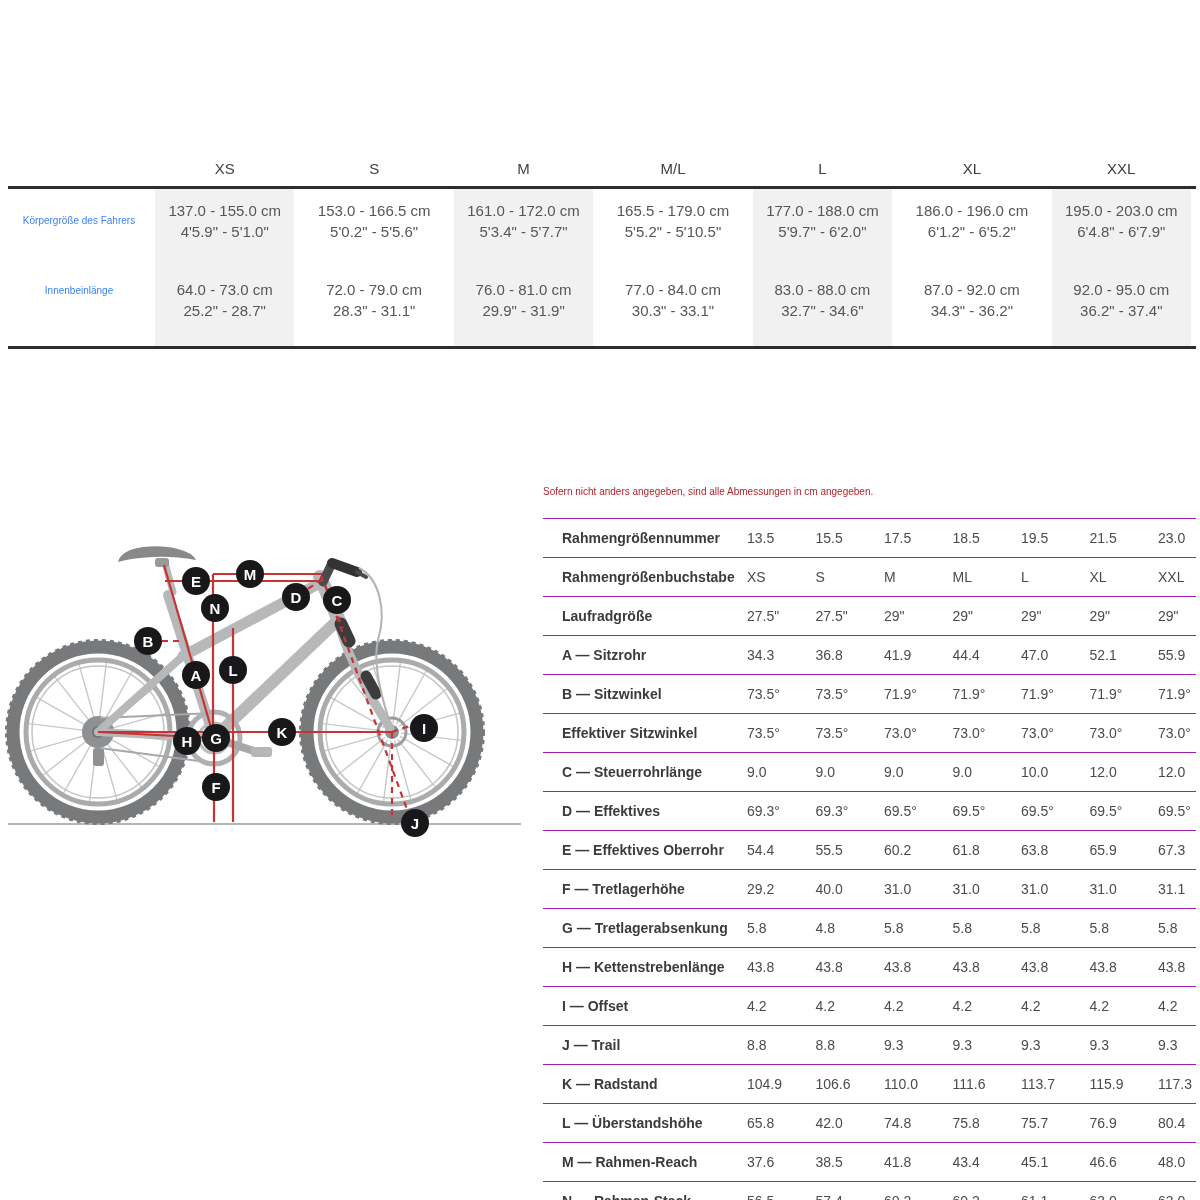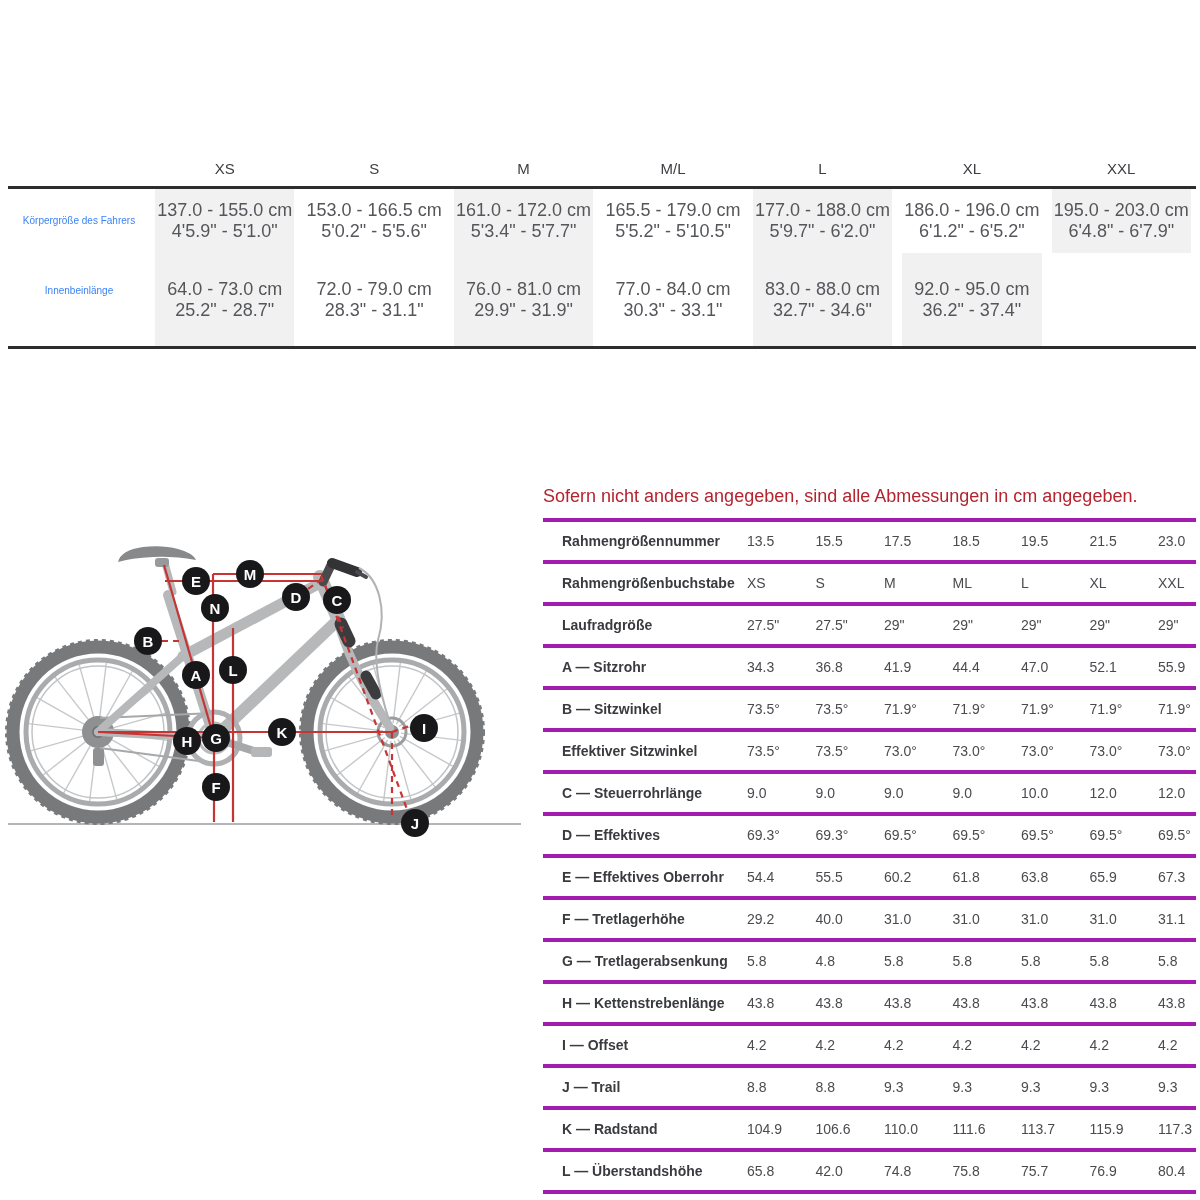--- a/index.html
+++ b/index.html
@@ -22,7 +22,7 @@
   .st-body-row2{height:93px;}
   .st-cell{
     display:flex;flex-direction:column;justify-content:center;align-items:center;
-    font-size:18px;line-height:21px;color:#55565a;text-align:center;
+    font-size:15px;line-height:21px;color:#55565a;text-align:center;
   }
   .st-body-row2 .st-cell{}
   .st-cell.shade{background:#f1f1f2;border-left:5px solid #fff;border-right:5px solid #fff;}

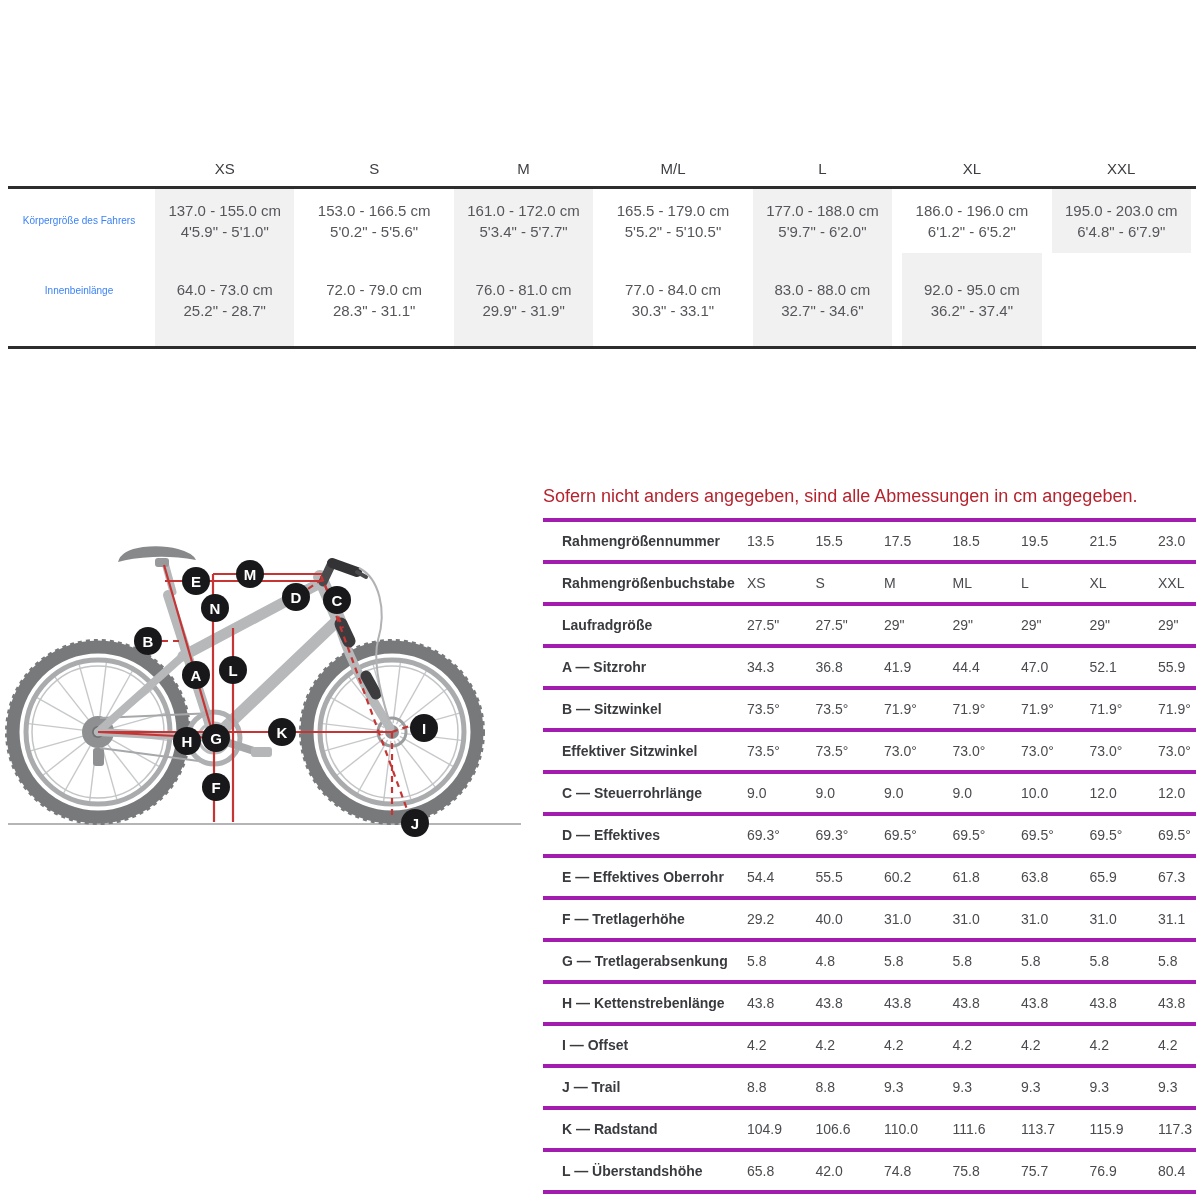--- a/index.html
+++ b/index.html
@@ -124,6 +124,10 @@
       <div class="st-cell shade">
         <div class="">83.0 - 88.0 cm</div>
         <div class="">32.7" - 34.6"</div>
+      </div>
+      <div class="st-cell">
+        <div class="">87.0 - 92.0 cm</div>
+        <div class="">34.3" - 36.2"</div>
       </div>
       <div class="st-cell shade">
         <div class="">92.0 - 95.0 cm</div>

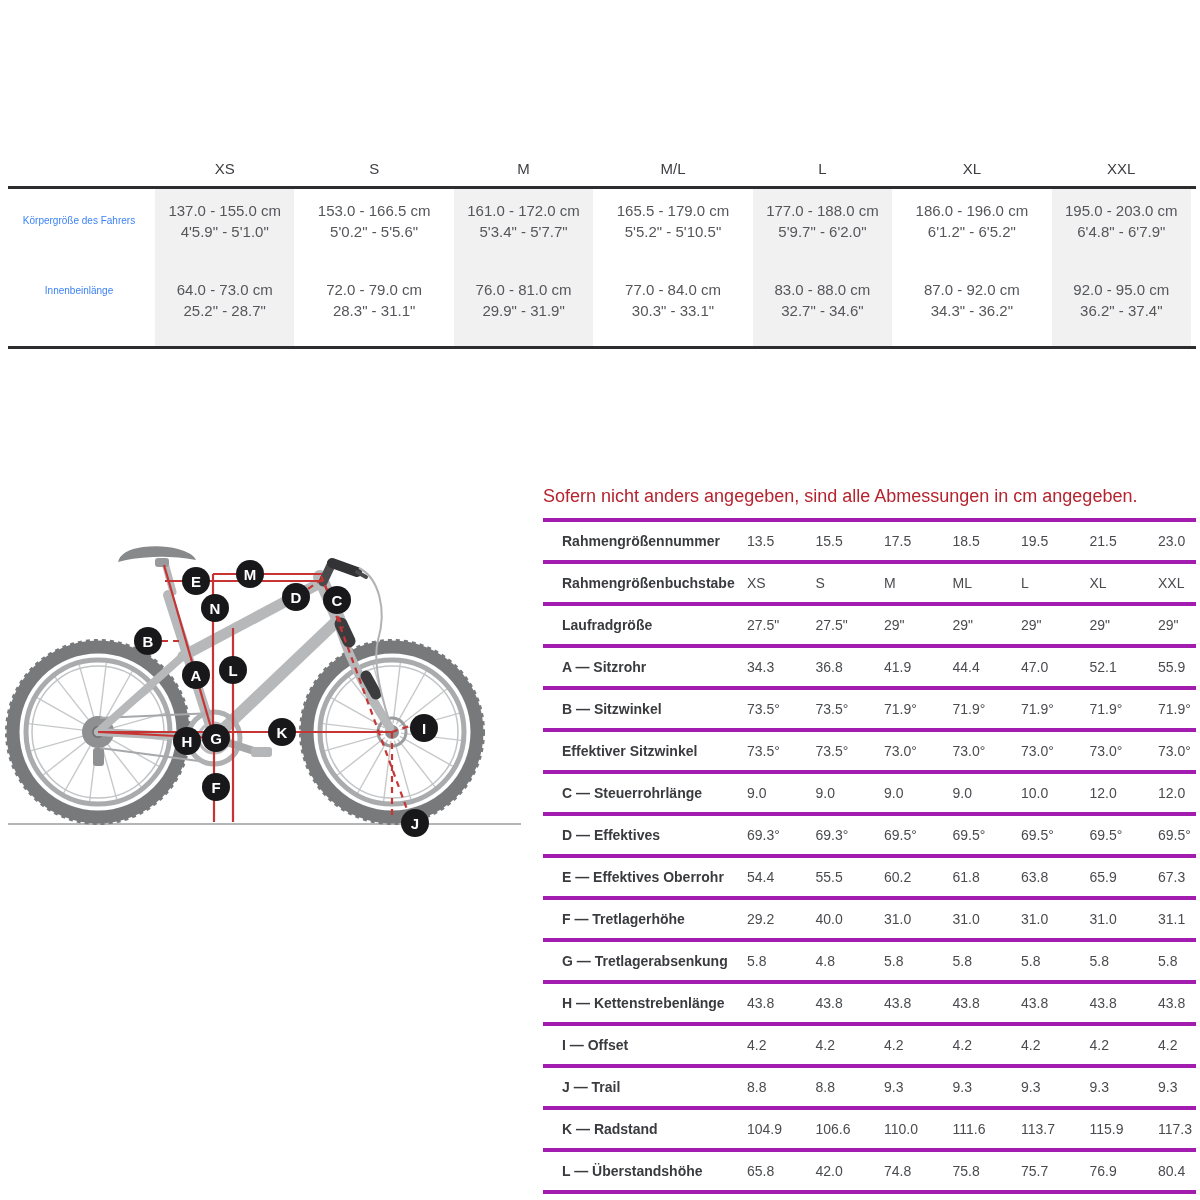--- a/index.html
+++ b/index.html
@@ -35,7 +35,7 @@
   
   .geo-note{
     position:absolute;left:543px;top:486px;width:653px;
-    font-size:18px;color:#b5232e;
+    font-size:10px;color:#b5232e;
   }
 
   

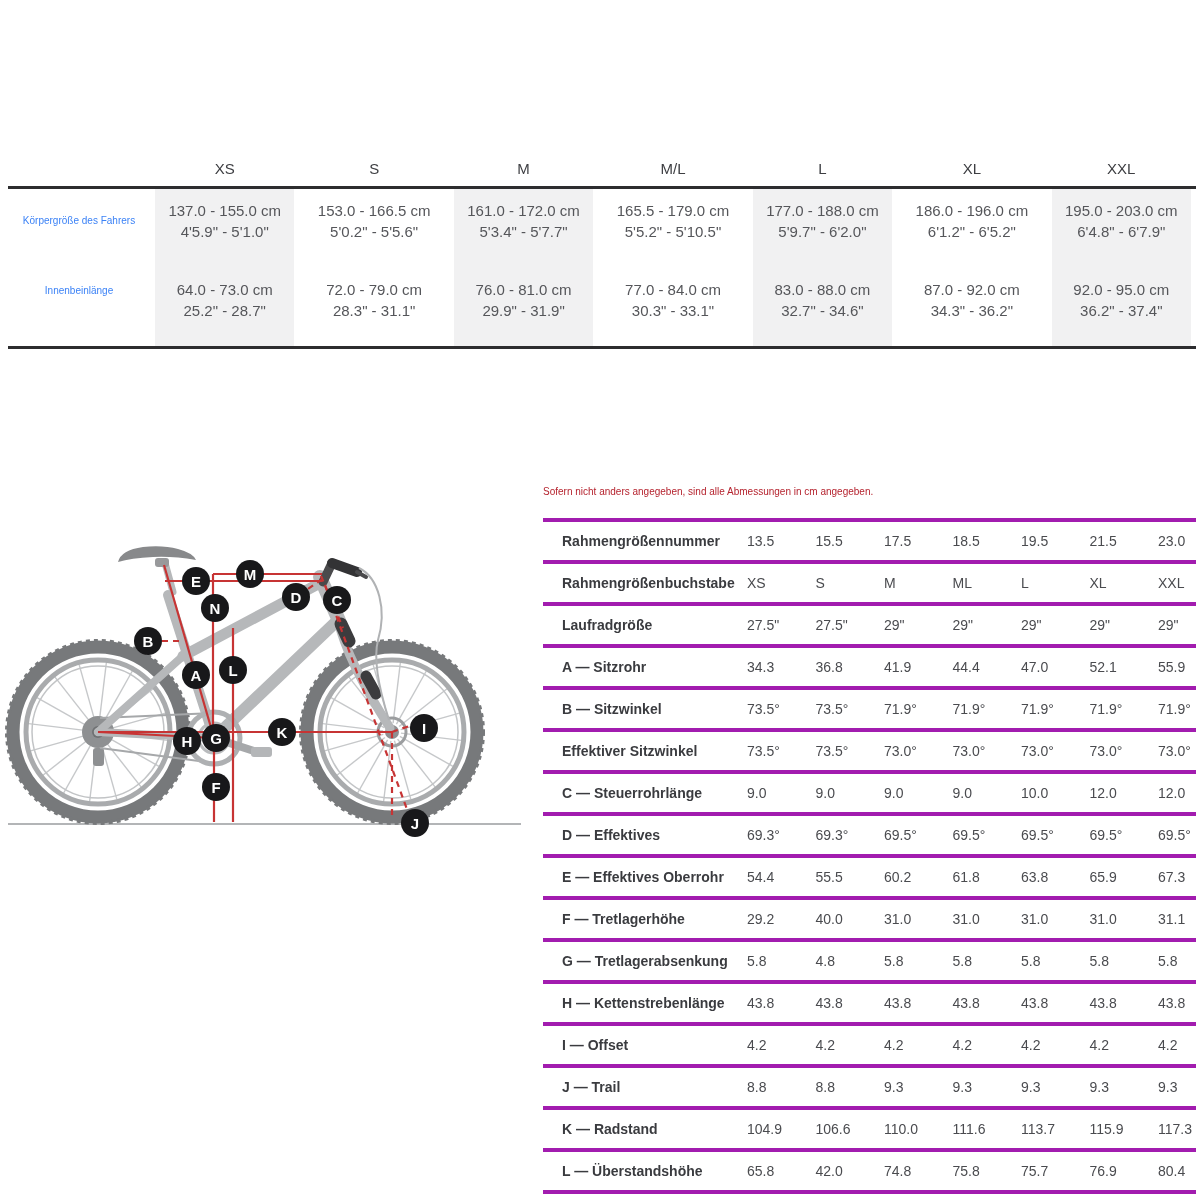--- a/index.html
+++ b/index.html
@@ -42,7 +42,7 @@
   .geo-table{position:absolute;left:543px;top:518px;width:653px;}
   .geo-row{
     display:grid;grid-template-columns:204px repeat(6,68.5px) 1fr;
-    height:38px;align-items:center;border-top:4px solid #a21caf;
+    height:38px;align-items:center;border-top:1px solid #a21caf;
   }
   .geo-label{
     font-size:14px;font-weight:bold;color:#3a3b3f;padding-left:19px;

